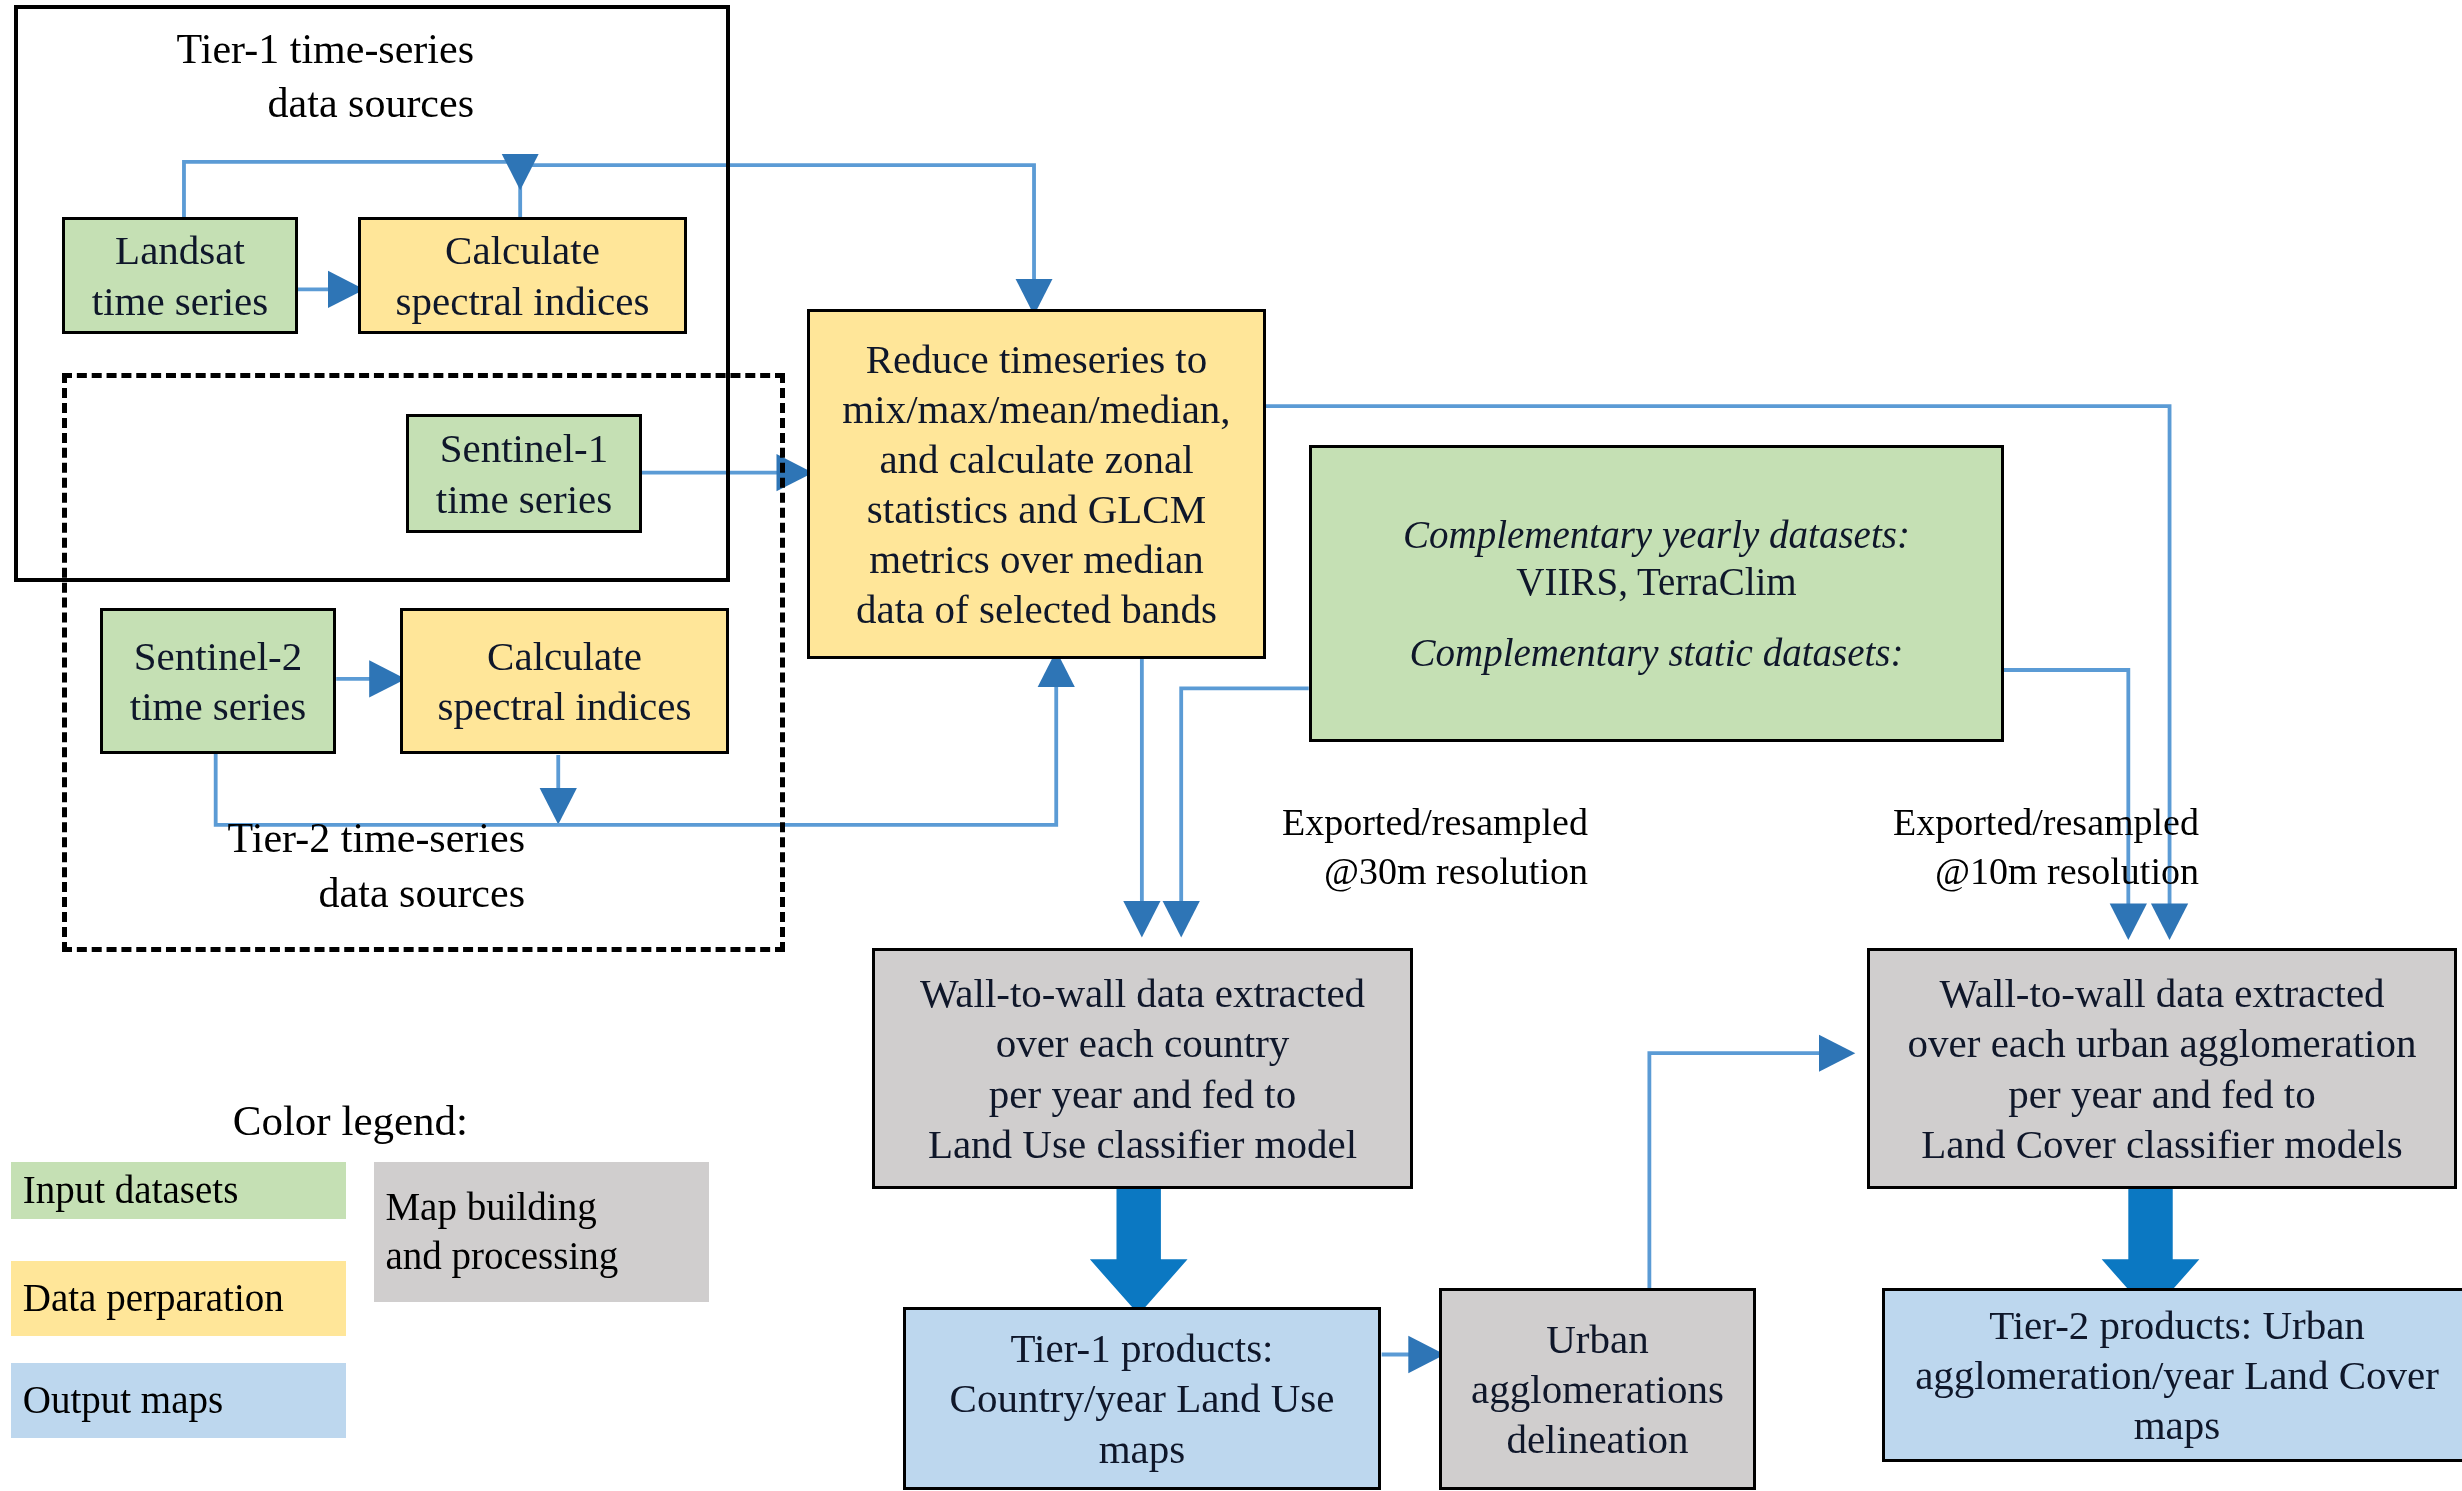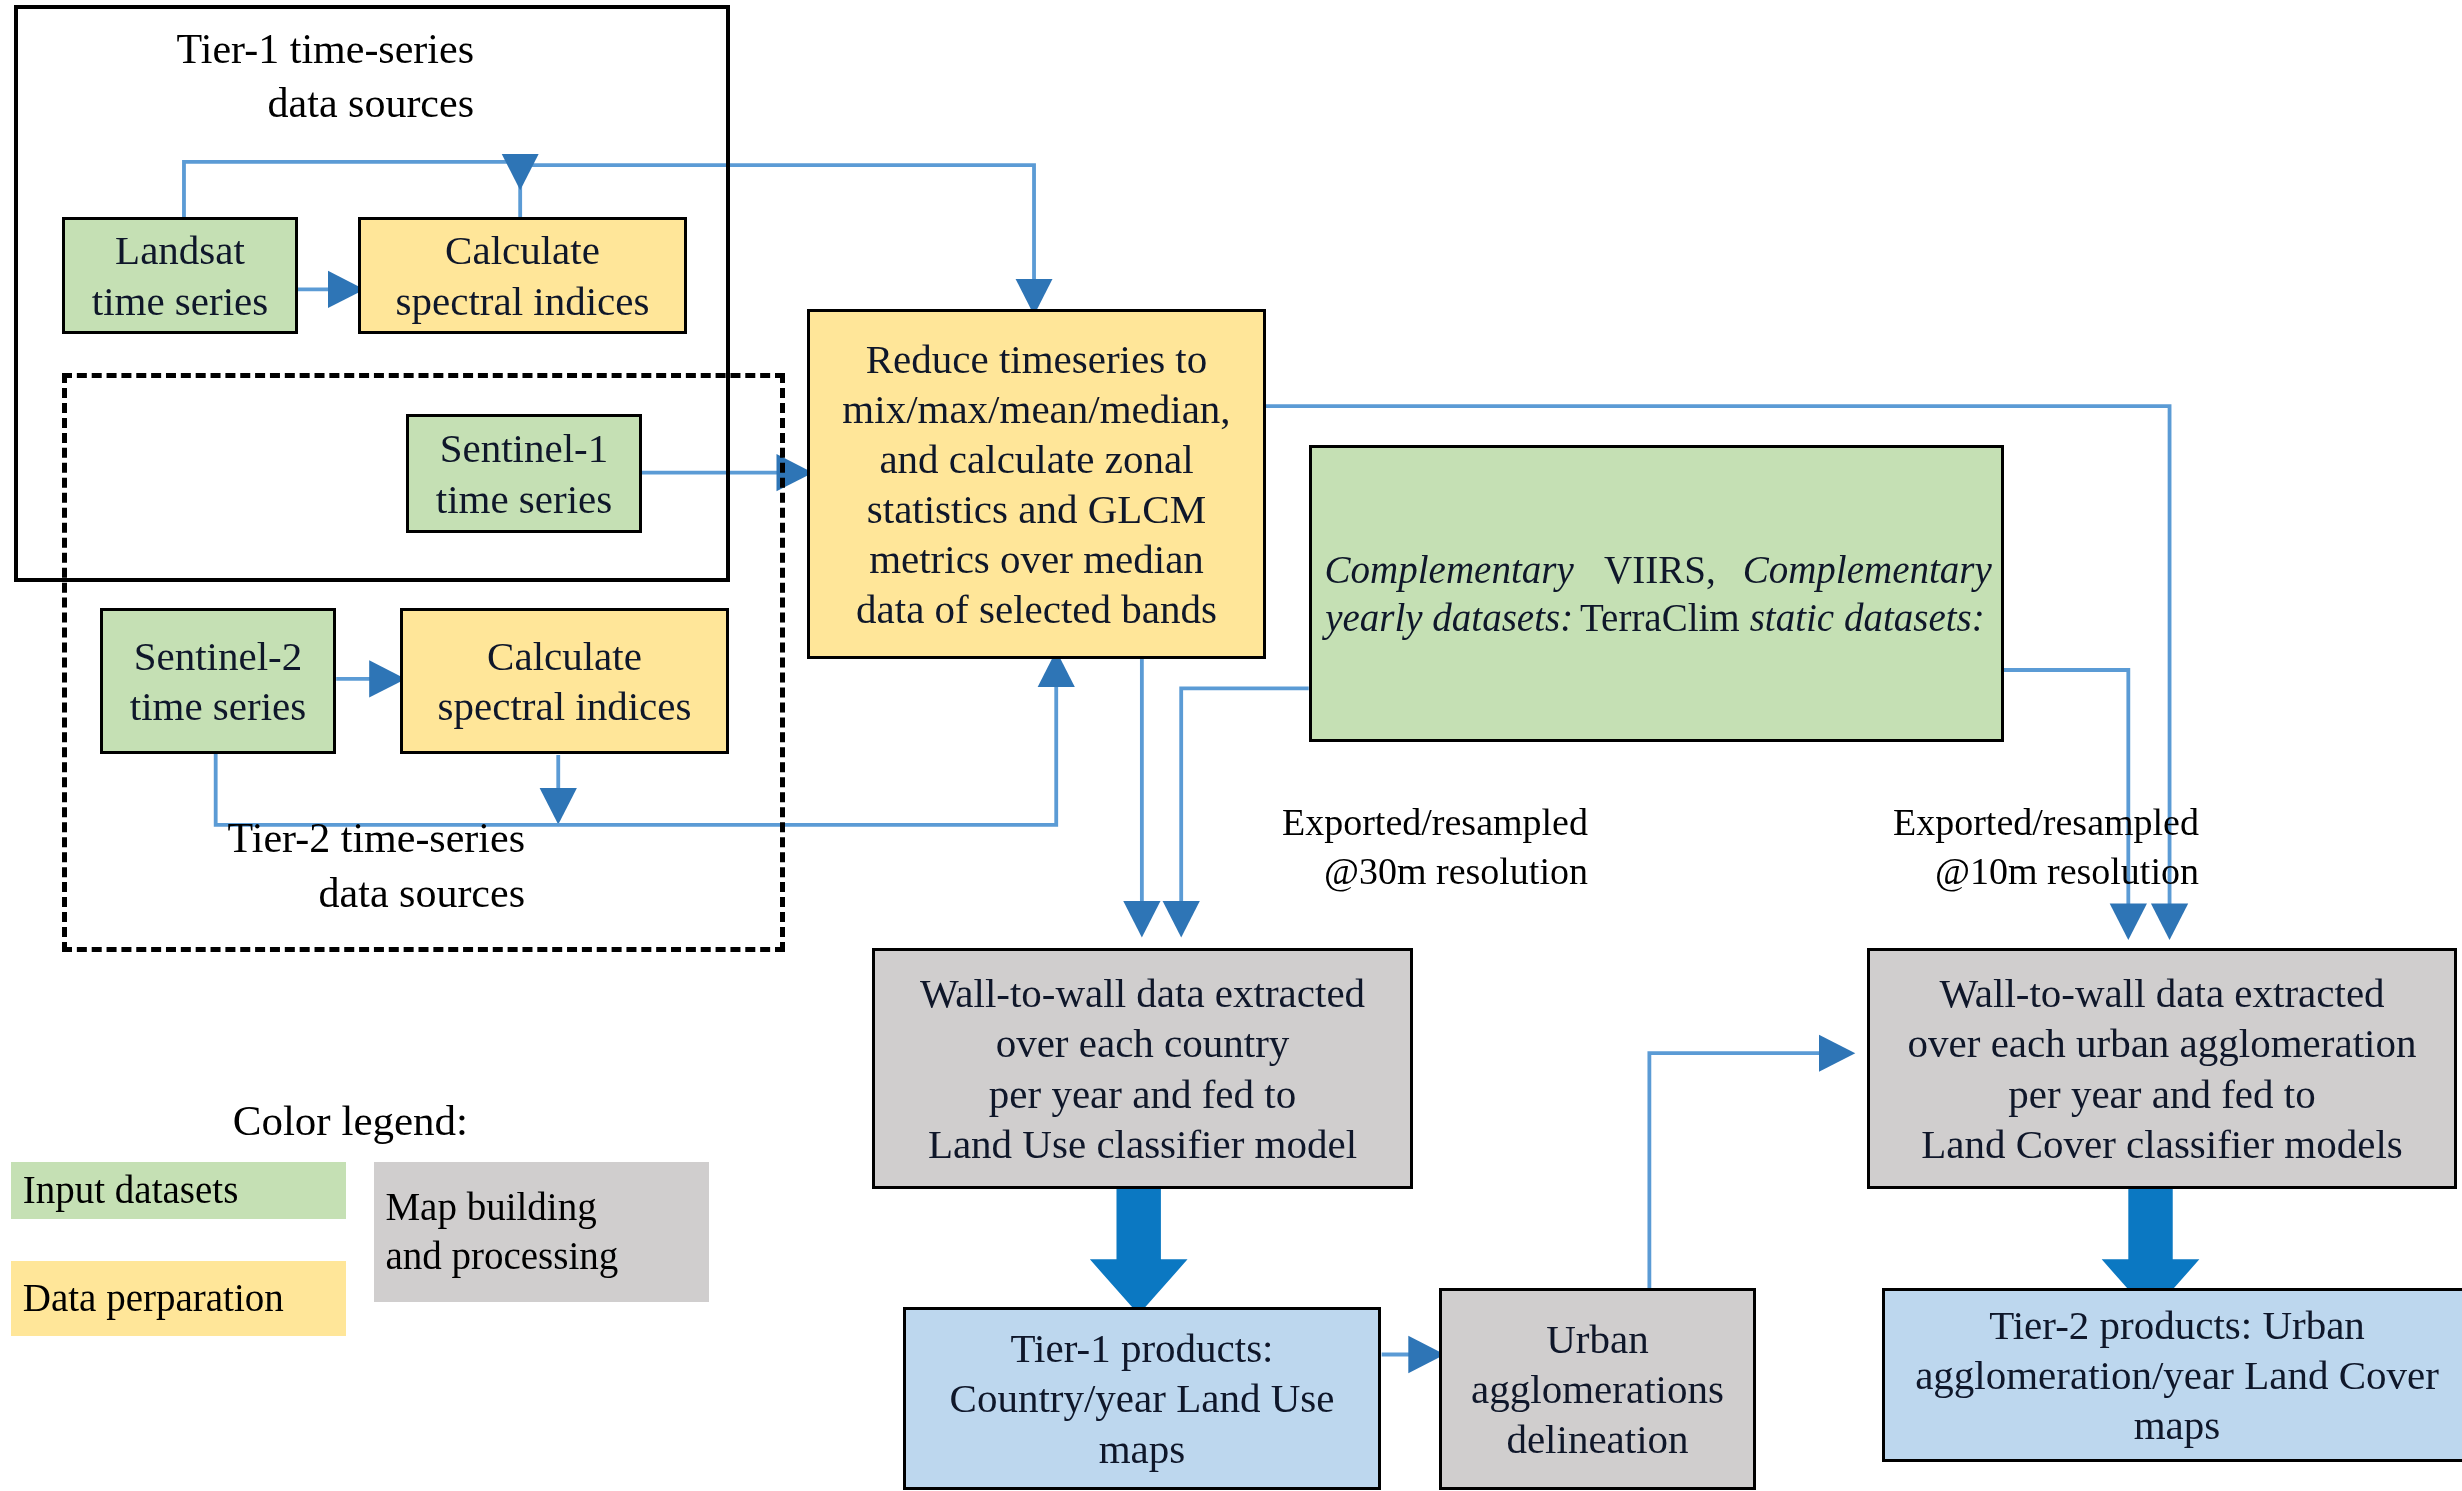--- a/index.html
+++ b/index.html
@@ -140,7 +140,7 @@
 metrics over median
 data of selected bands</div>
 
-  <div class="node green" style="left:1309px; top:445px; width:695px; height:297px; justify-content:center;">
+  <div class="node green" style="left:1309px; top:445px; width:695px; height:297px; flex-direction:column; justify-content:center;">
     <div class="f62 ital">Complementary yearly datasets:</div>
     <div class="f62">VIIRS, TerraClim</div>
     <div style="height:23px;"></div>

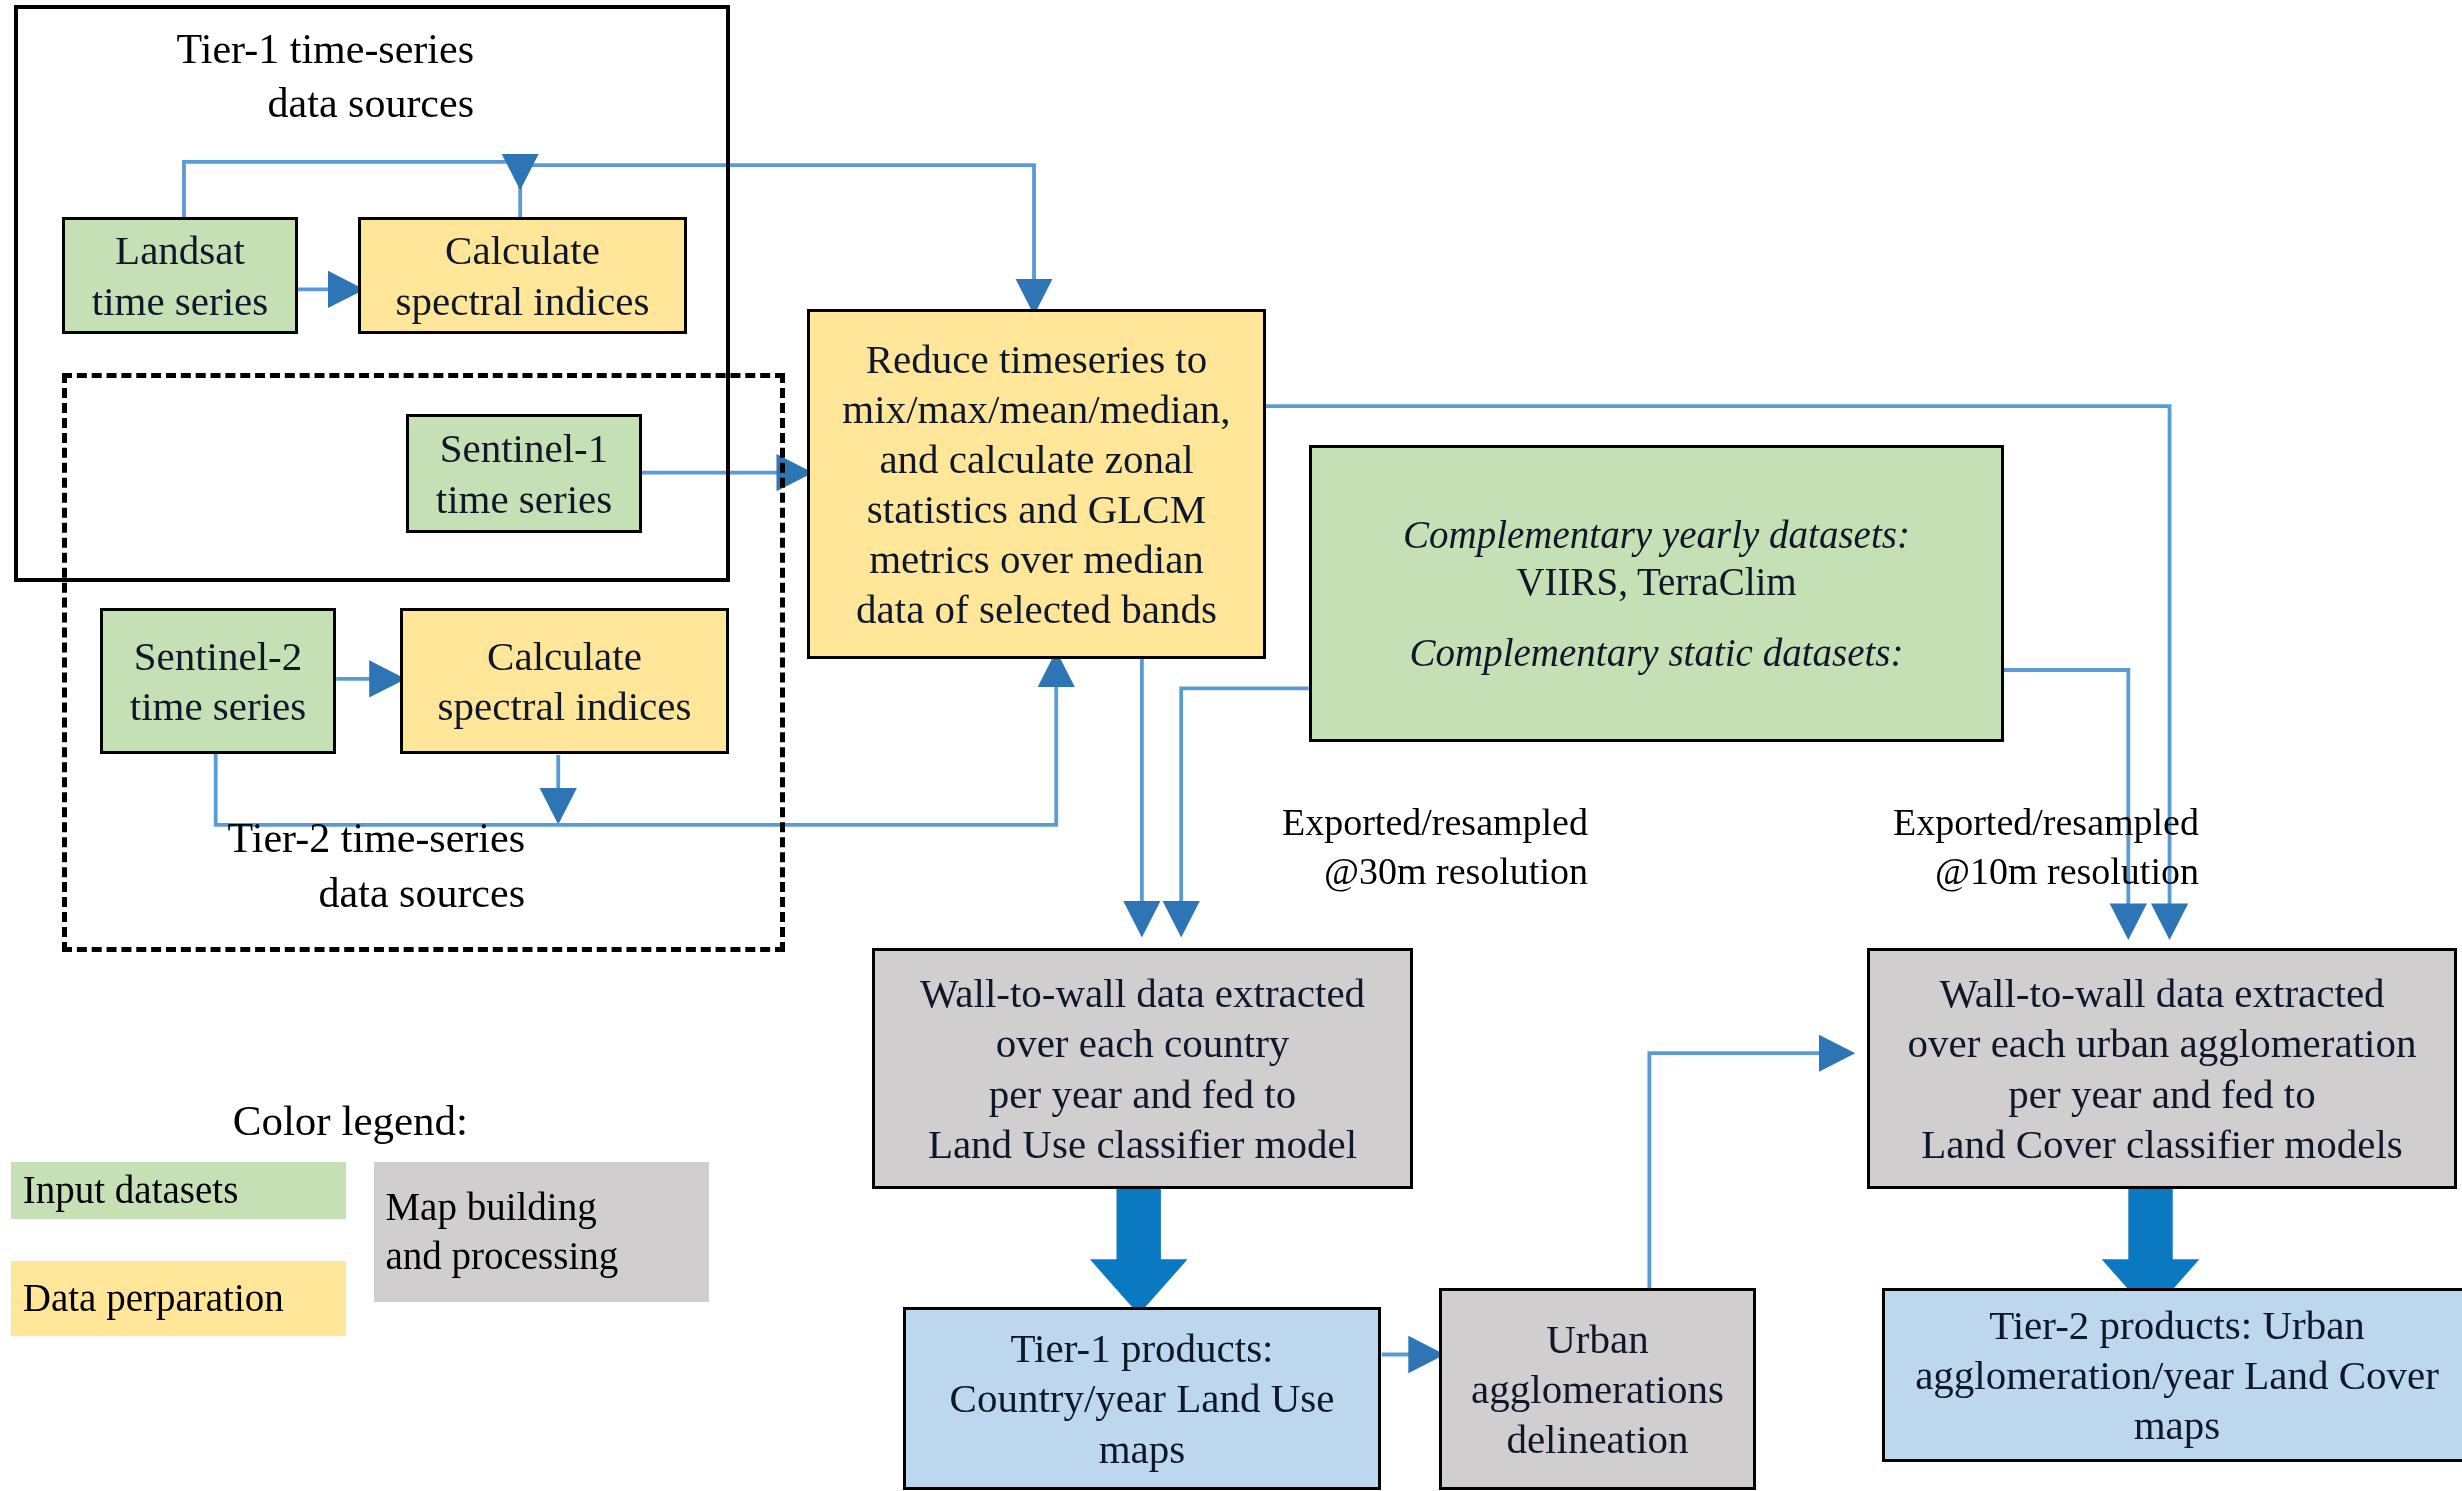--- a/index.html
+++ b/index.html
@@ -181,6 +181,7 @@
 
   <div class="legend-swatch yellow f62" style="left:11.4px; top:1261px; width:335px; height:75px;">Data perparation</div>
 
+  <div class="legend-swatch blue f62" style="left:11.4px; top:1363px; width:335px; height:75px;">Output maps</div>
 
   <div class="legend-swatch grey f62" style="left:374px; top:1162px; width:335px; height:140px;">Map building
 and processing</div>

